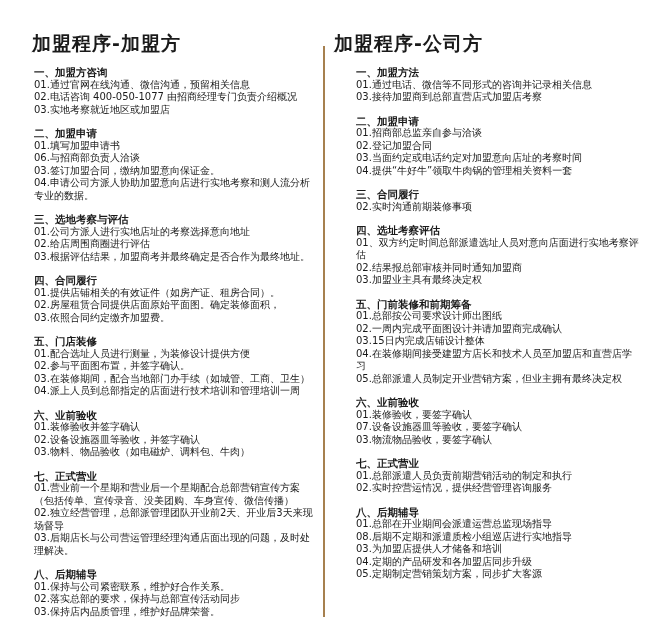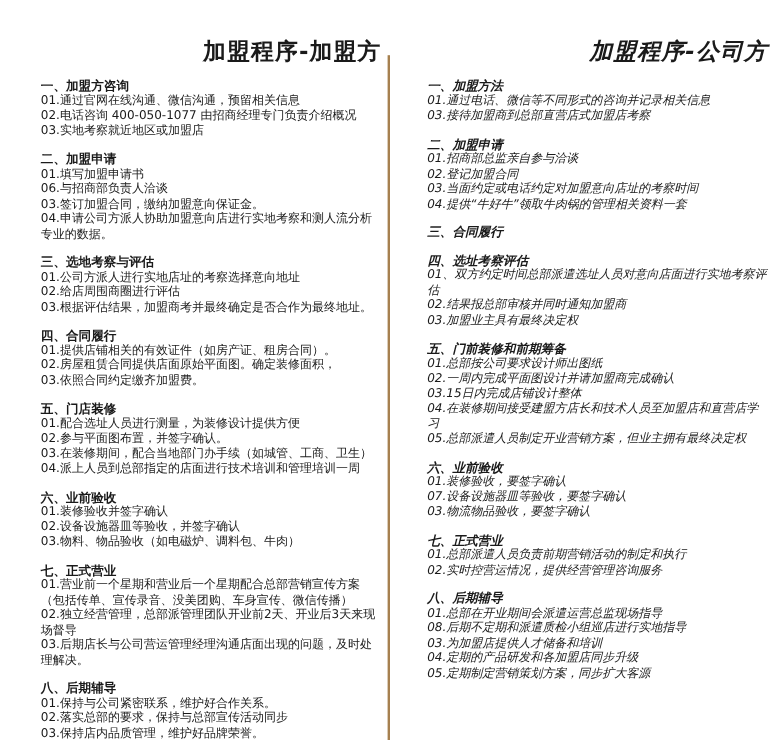--- a/index.html
+++ b/index.html
@@ -12,7 +12,7 @@
     .col-left { left: 18px; width: 300px; }
     .col-right { left: 340px; width: 300px; font-style: italic; }
     .title {
-      font-size: 19px; font-weight: bold; text-align: right;
+      font-size: 19px; font-weight: bold; text-align: left;
       margin: 31px 0 0 0; height: 24px; line-height: 24px; letter-spacing: 1px;
     }
     .col-left .title { padding-left: 14px; }

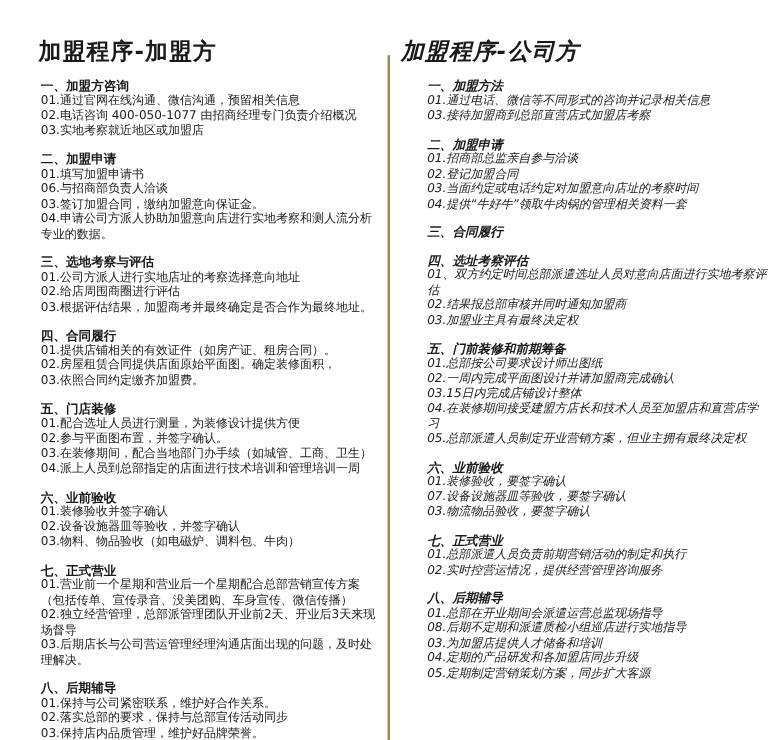--- a/index.html
+++ b/index.html
@@ -10,7 +10,7 @@
     }
     .col { position: absolute; top: 0; }
     .col-left { left: 18px; width: 300px; }
-    .col-right { left: 340px; width: 300px; font-style: italic; }
+    .col-right { left: 340px; width: 300px; }
     .title {
       font-size: 19px; font-weight: bold; text-align: left;
       margin: 31px 0 0 0; height: 24px; line-height: 24px; letter-spacing: 1px;

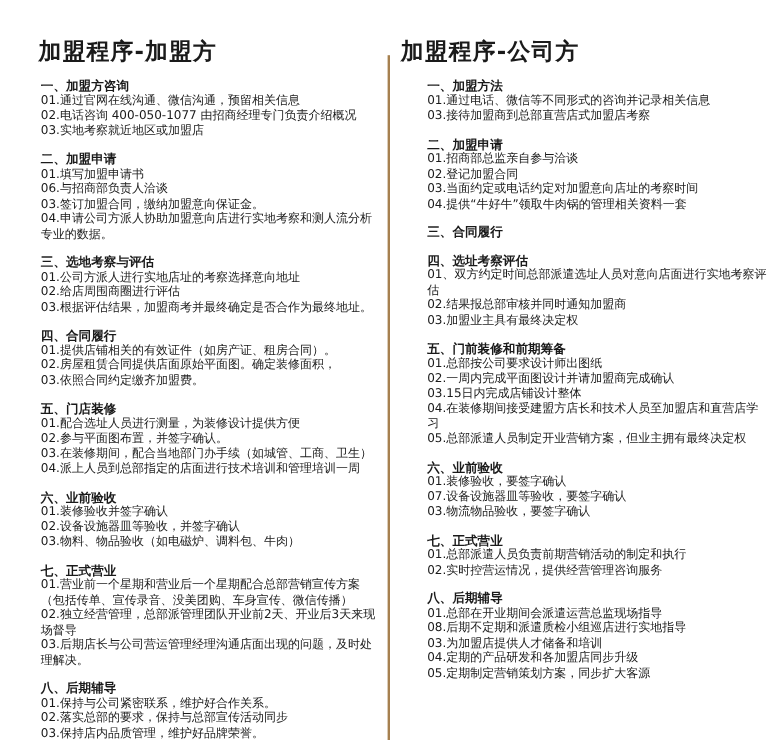--- a/index.html
+++ b/index.html
@@ -104,6 +104,7 @@
       </div>
       <div class="section">
         <div class="sec-head">三、合同履行</div>
+        <div class="item">02.实时沟通前期装修事项</div>
       </div>
       <div class="section">
         <div class="sec-head">四、选址考察评估</div>

